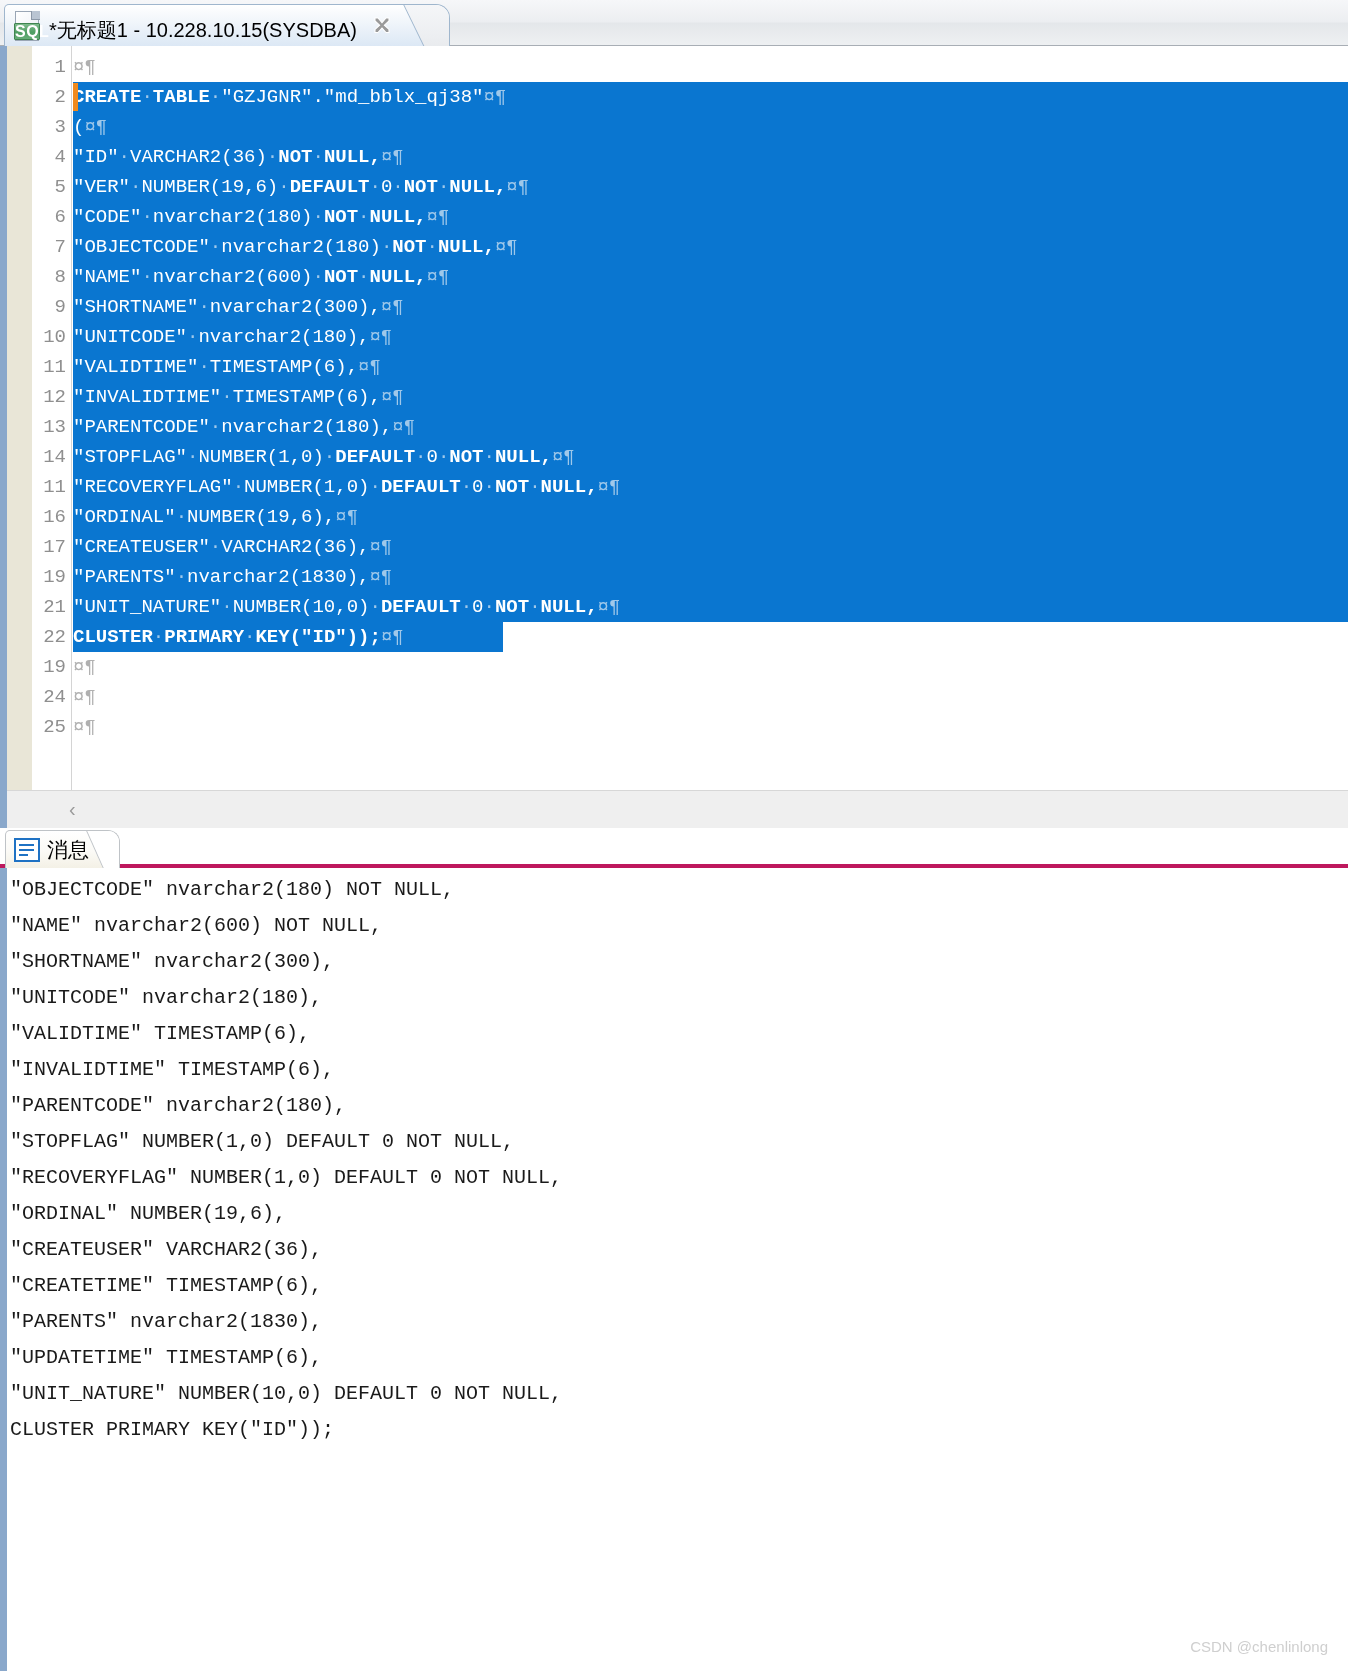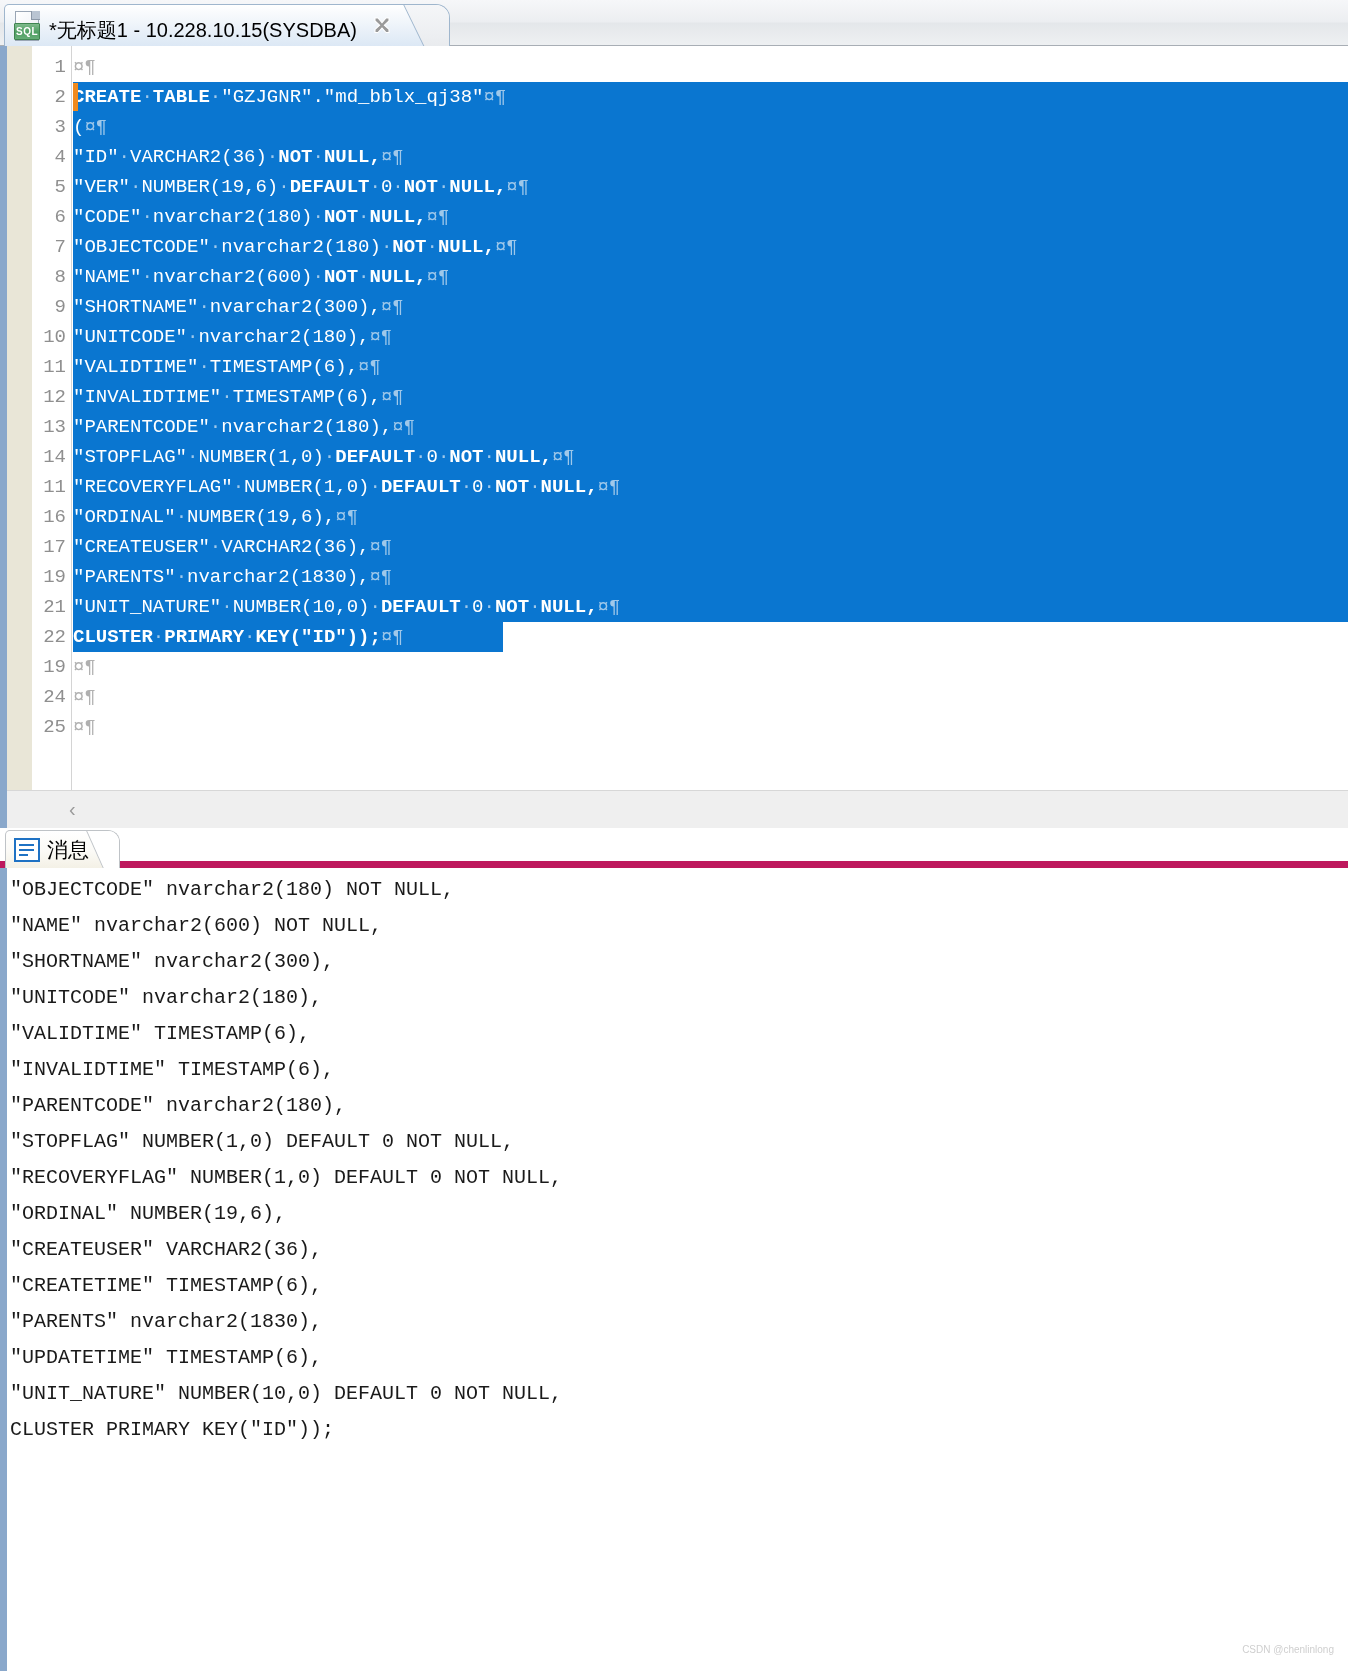--- a/index.html
+++ b/index.html
@@ -44,7 +44,7 @@
     position:absolute; left:1px; bottom:2px; width:26px; height:17px;
     background:linear-gradient(to bottom,#7fba8c 0%,#4e9e62 55%,#66ad77 100%);
     border:1px solid #3f8450; border-radius:1px;
-    color:#ffffff; font-size:10px; font-weight:bold; line-height:15px;
+    color:#ffffff; font-size:16px; font-weight:bold; line-height:15px;
     text-align:center; letter-spacing:0.5px;
     font-family:"Liberation Sans",sans-serif;
   }

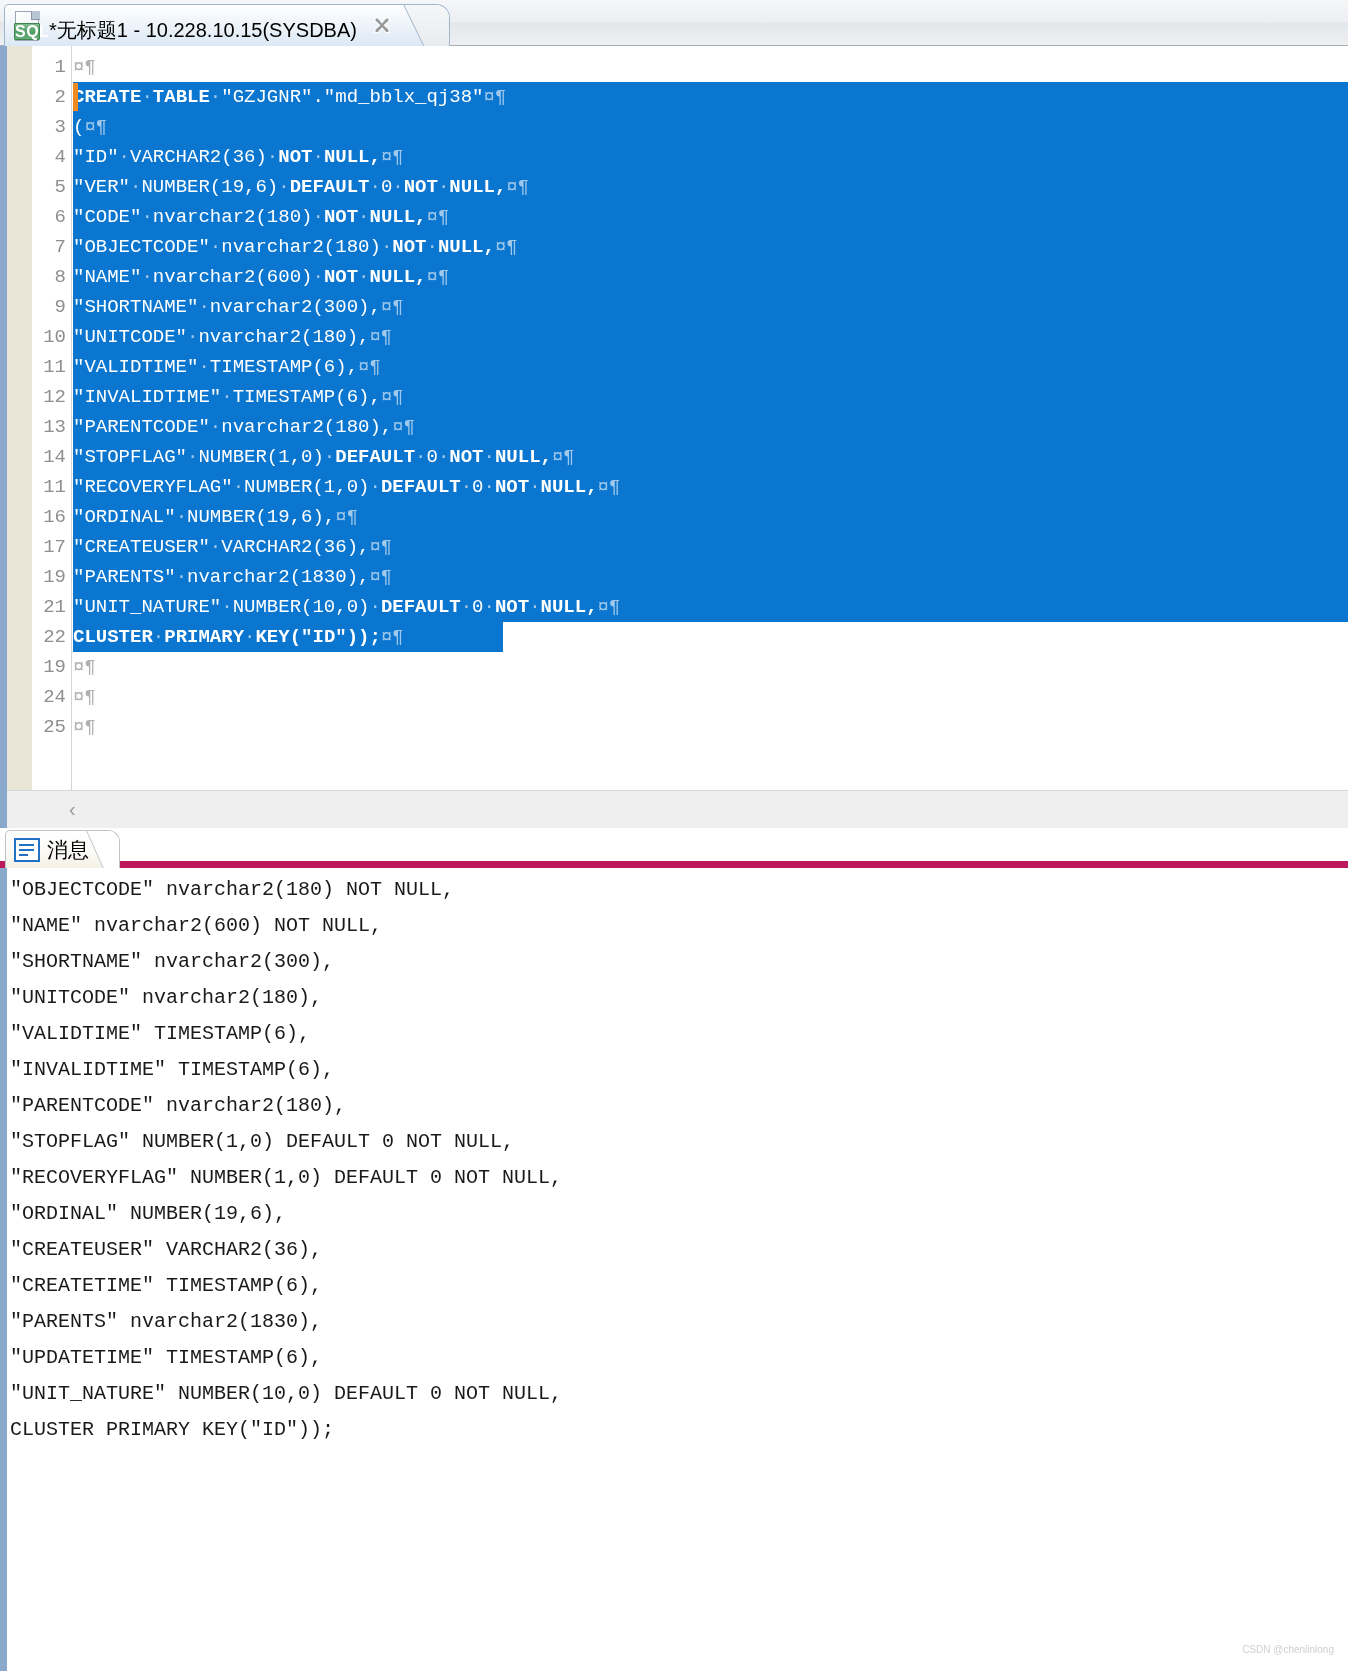--- a/index.html
+++ b/index.html
@@ -121,7 +121,7 @@
   }
   .msg-tabstrip{
     position:absolute; left:0; top:0; width:1348px; height:40px;
-    background:#ffffff; border-bottom:7px solid #be185d;
+    background:#ffffff; border-bottom:4px solid #be185d;
   }
   .msg-tab{
     position:absolute; left:5px; top:2px; height:38px; width:115px;

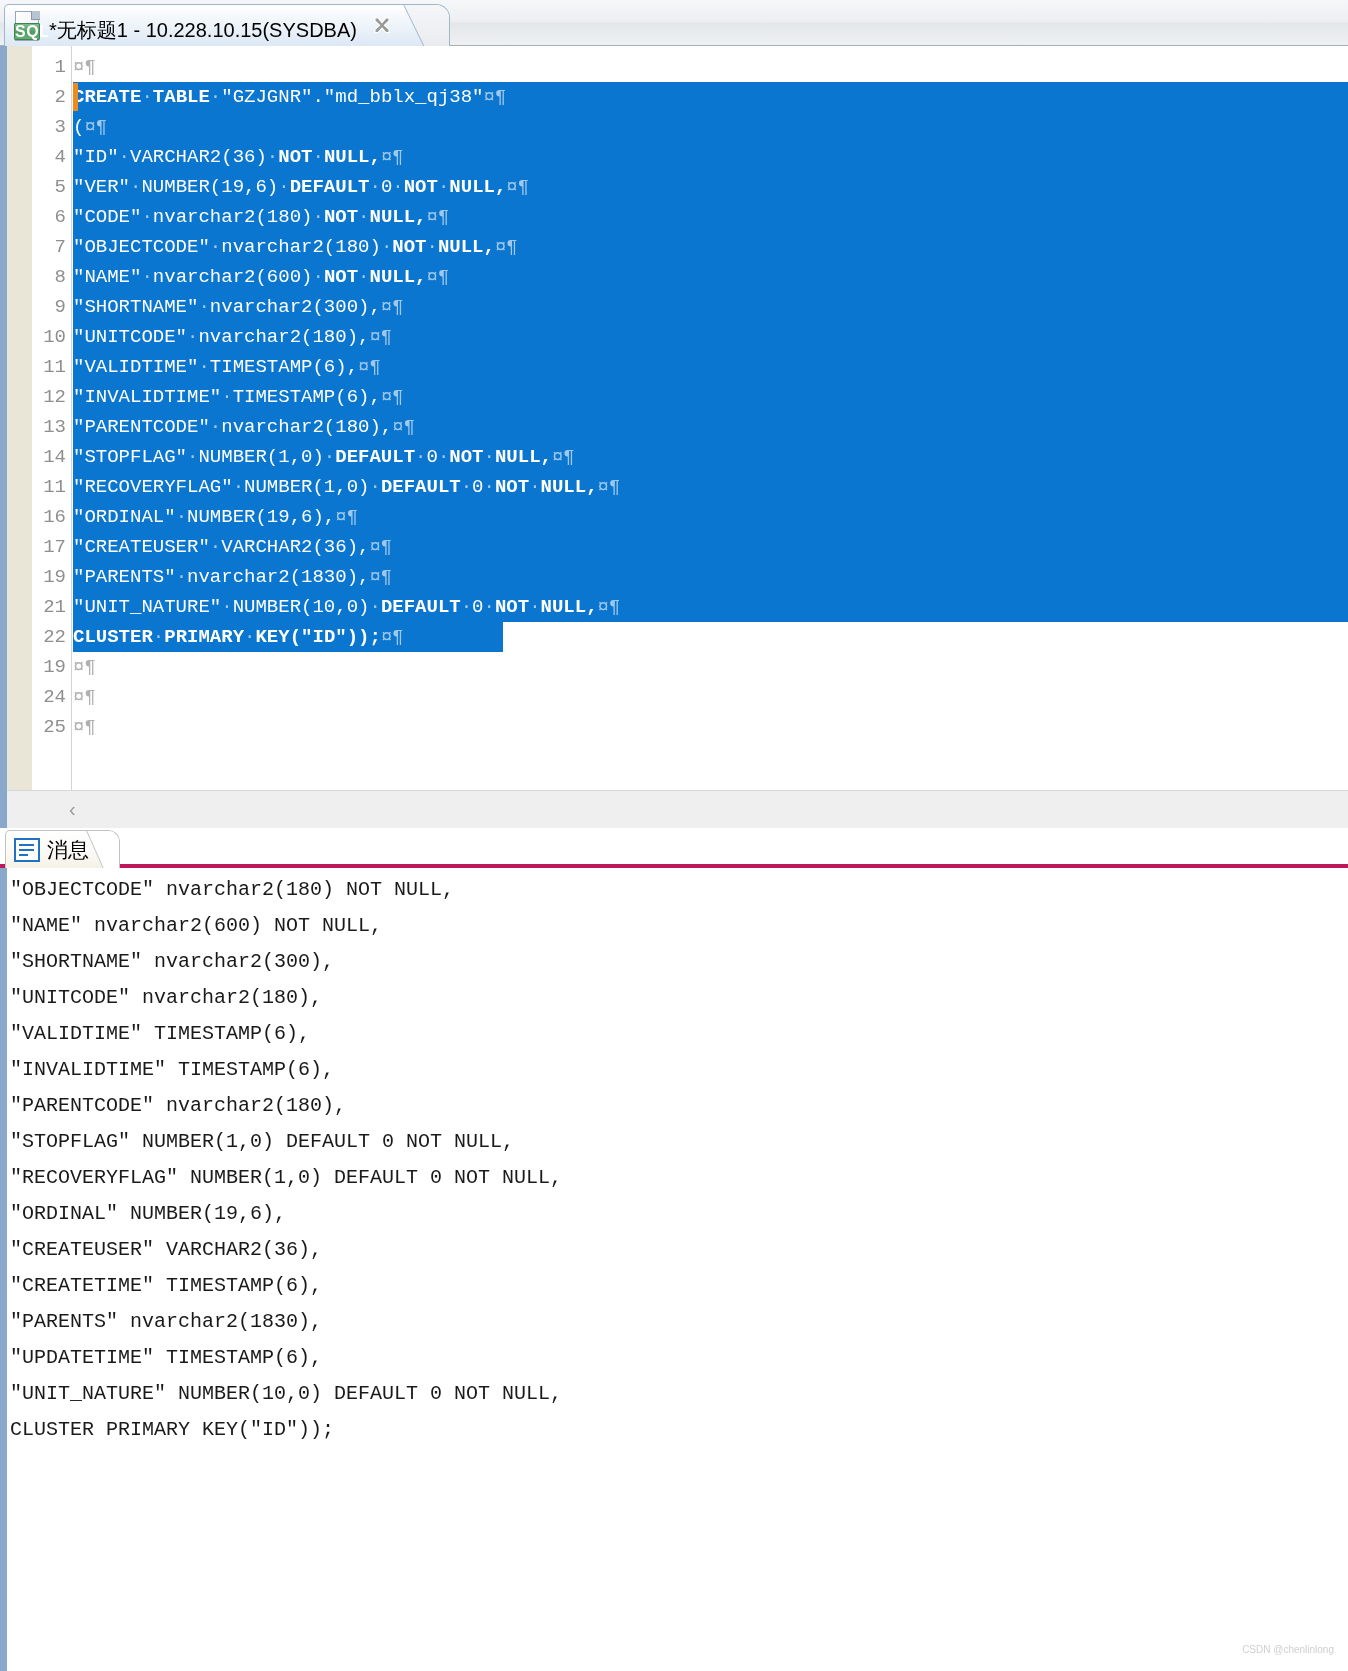--- a/index.html
+++ b/index.html
@@ -167,8 +167,8 @@
   .mlink{ color:#3b3bb5; text-decoration:underline; }
 
   .watermark{
-    position:absolute; right:14px; bottom:16px;
-    font-size:10px; color:#cfcfcf;
+    position:absolute; right:20px; bottom:16px;
+    font-size:15px; color:#cfcfcf;
     font-family:"Liberation Sans",sans-serif;
   }
 </style>

